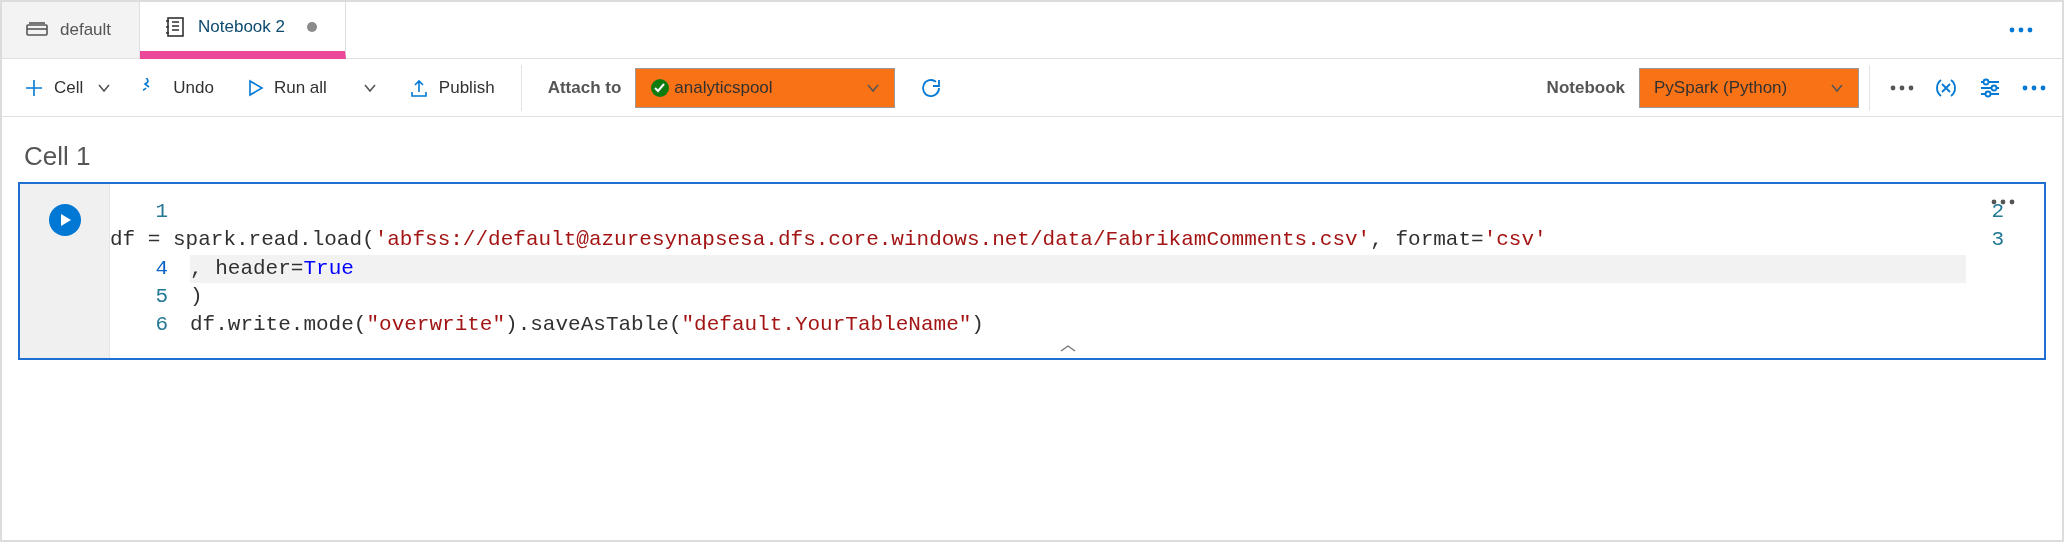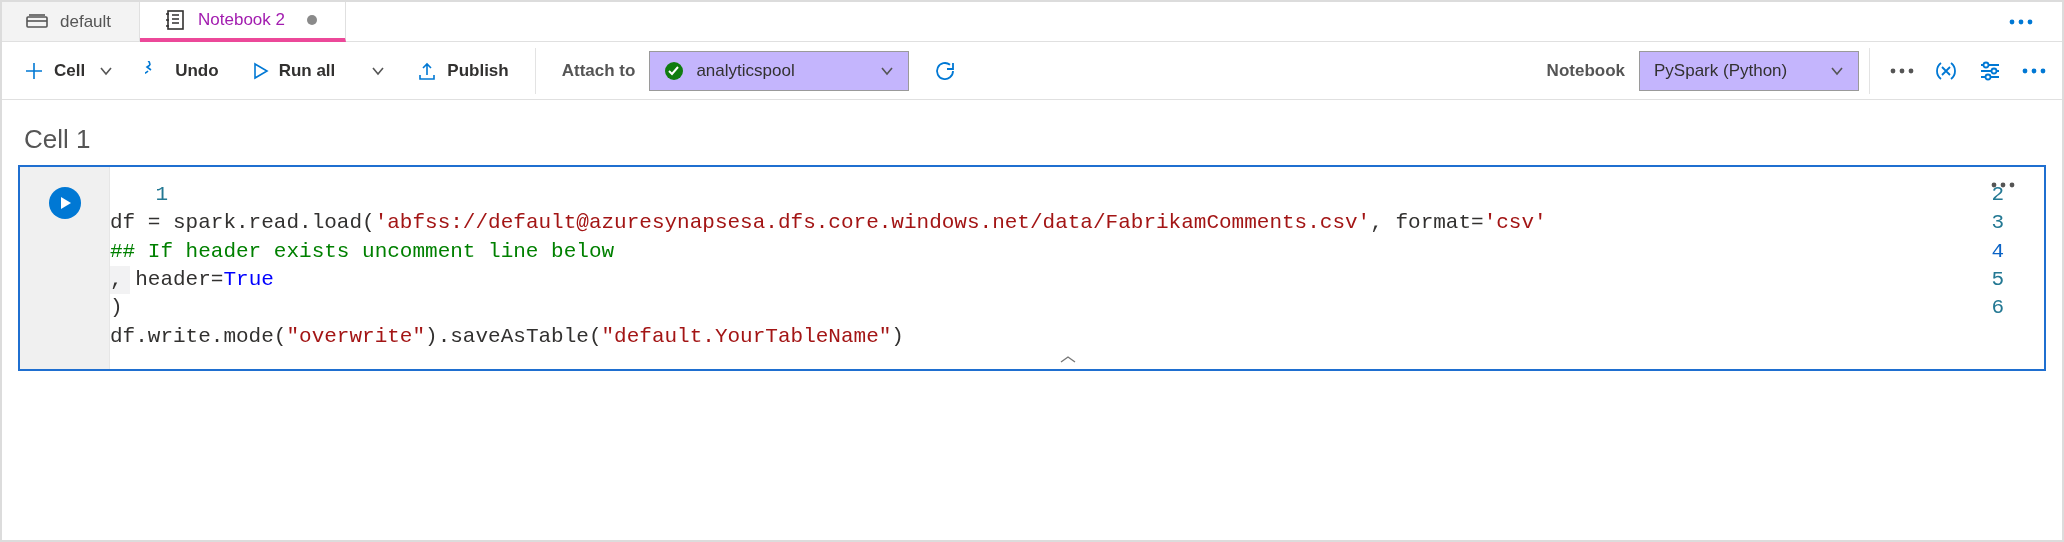--- a/index.html
+++ b/index.html
@@ -18,7 +18,7 @@
   .tabstrip {
     display: flex;
     align-items: stretch;
-    height: 40px;
+    height: 57px;
     background: #fff;
     border-bottom: 1px solid #e0e0e0;
     position: relative;

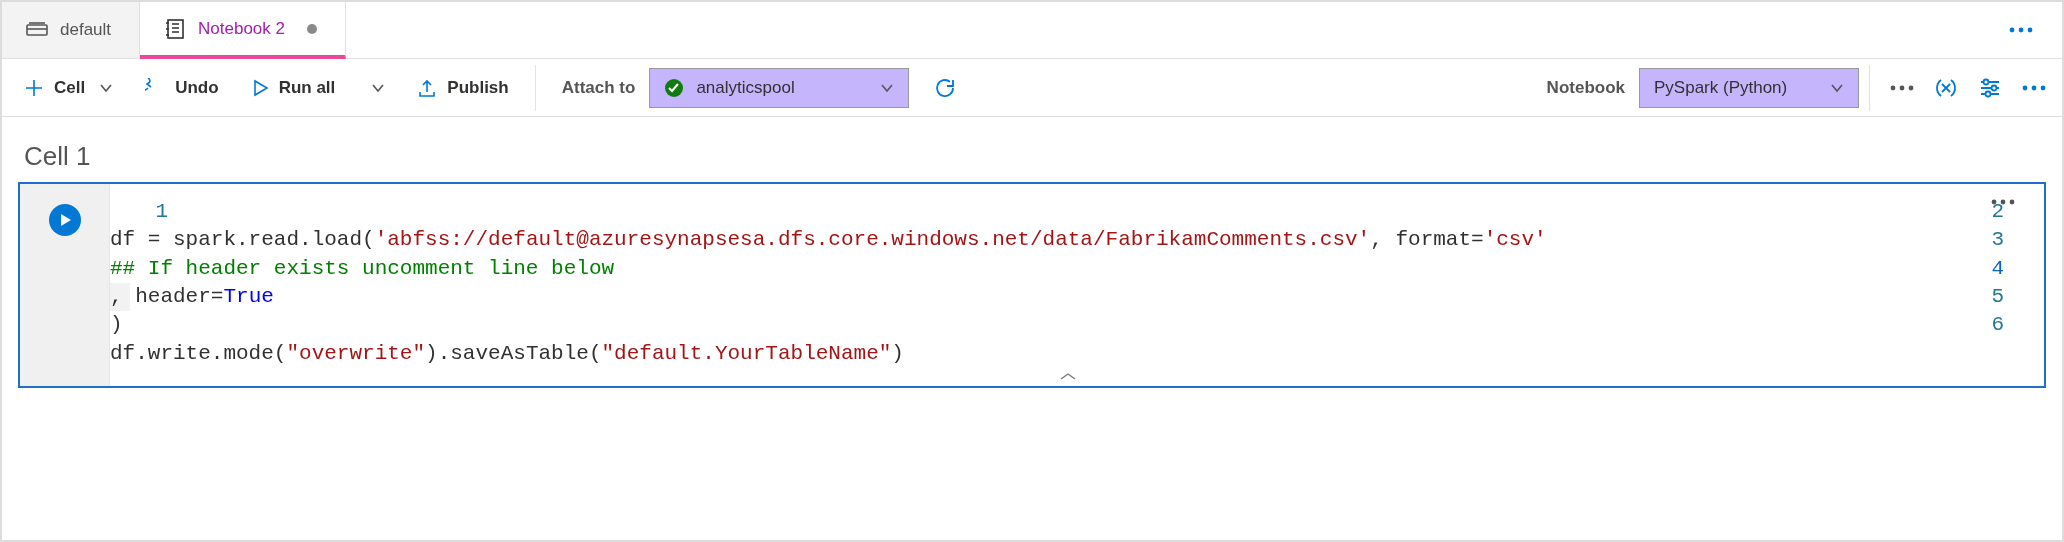--- a/index.html
+++ b/index.html
@@ -36,8 +36,8 @@
   }
   .tab.active {
     background: #fff;
-    color: #a21caf;
-    border-bottom: 4px solid #ec4899;
+    color: #0c4a6e;
+    border-bottom: 8px solid #ec4899;
     margin-bottom: -1px;
   }
   .tab .icon { display:flex; align-items:center; color:#555; }

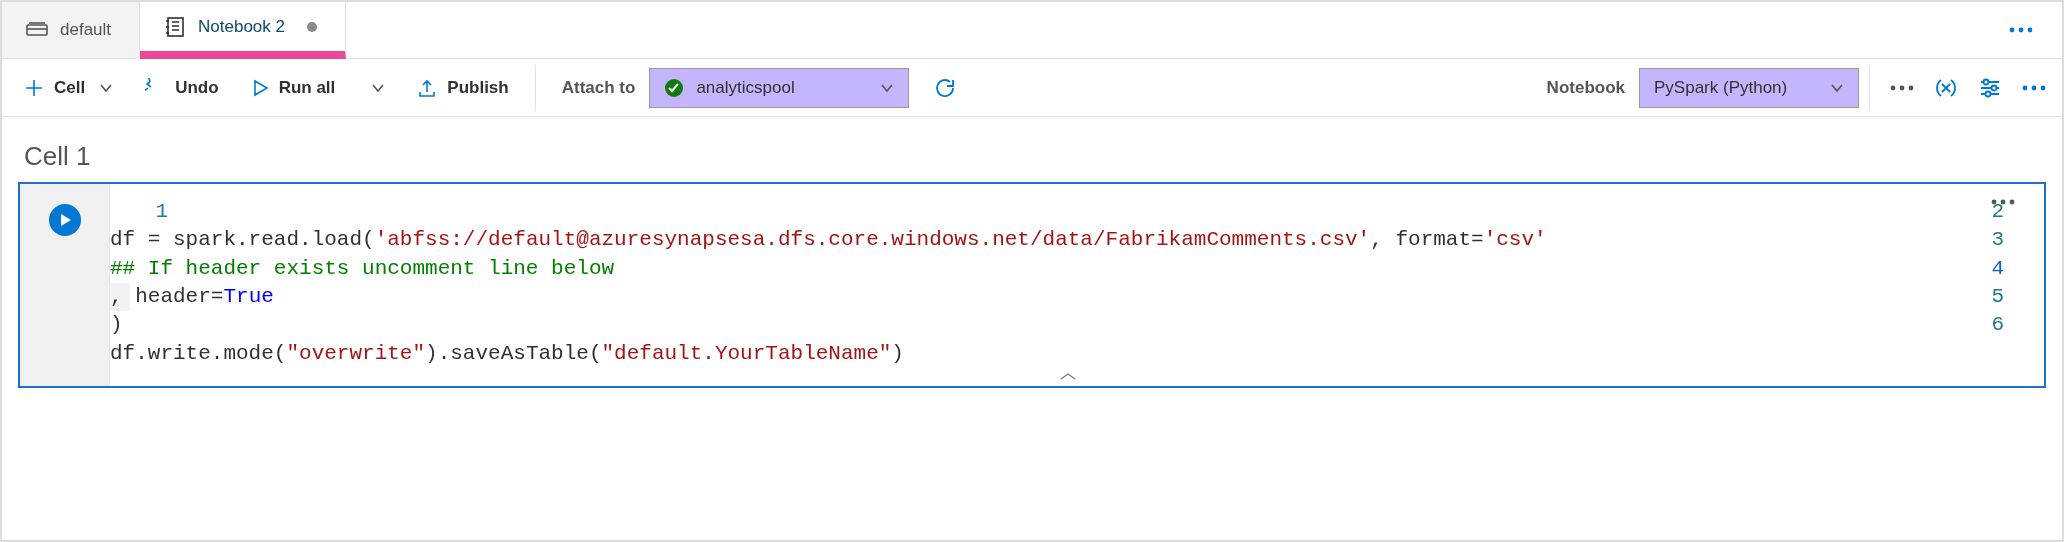--- a/index.html
+++ b/index.html
@@ -61,7 +61,7 @@
   .tb-btn {
     display:flex; align-items:center; gap:10px;
     padding: 0 16px; height:100%;
-    cursor:pointer; color:#323130;font-weight:bold;
+    cursor:pointer; color:#323130;
   }
   .tb-btn .ico { display:flex; align-items:center; color:#0078d4; }
   .tb-btn .chev { color:#555; margin-left:4px; }

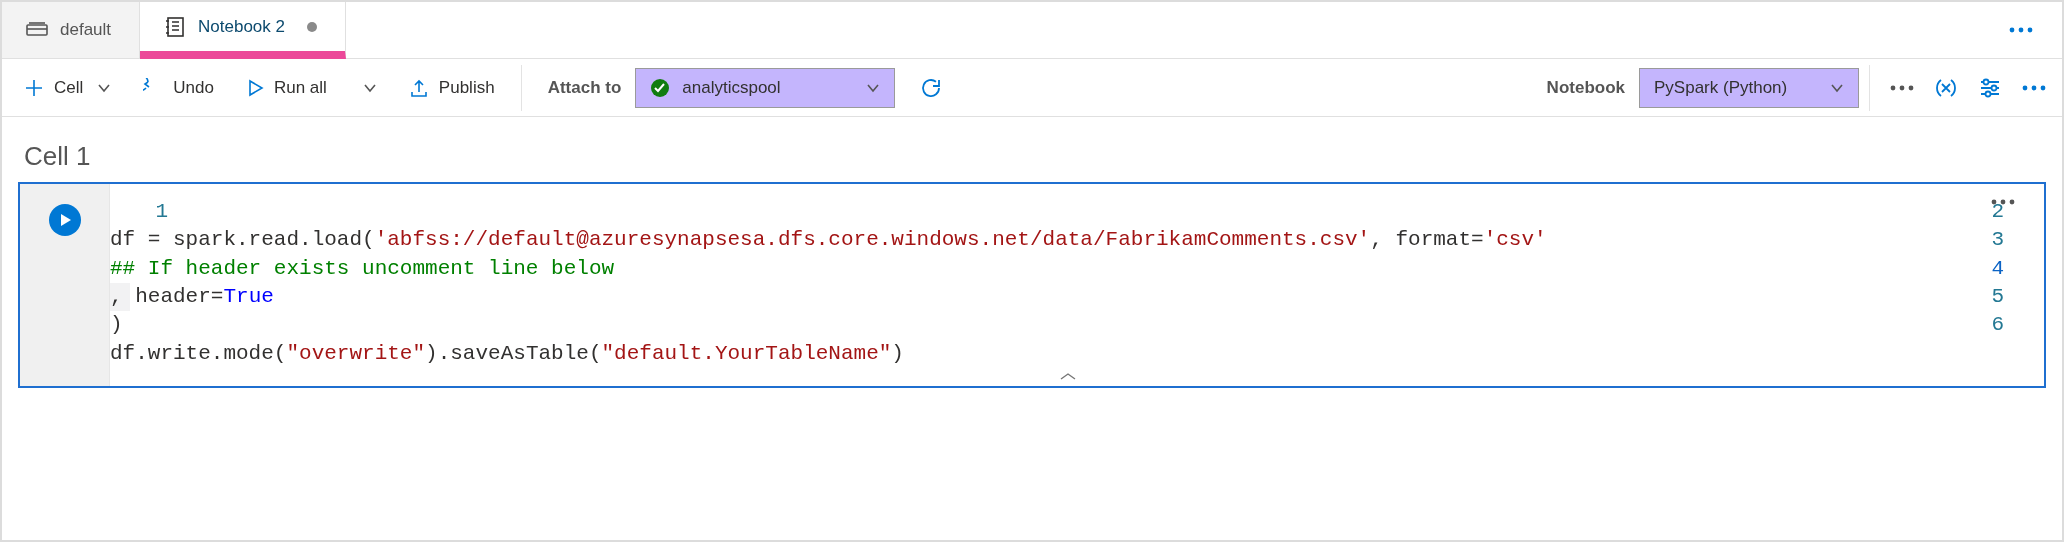--- a/index.html
+++ b/index.html
@@ -72,10 +72,10 @@
     color:#555; font-weight:700; padding: 0 14px 0 16px;
   }
   .select-box {
-    display:flex; align-items:center; gap:12px;
+    display:flex; align-items:center; gap:4px;
     border:1px solid #9a9a9a; height:40px;
     padding:0 14px; min-width: 260px; cursor:pointer;
-    background:#c4b5fd;
+    background:#f97316;
   }
   .select-box .status-dot{ display:flex; align-items:center; }
   .select-box .val { flex:1; }

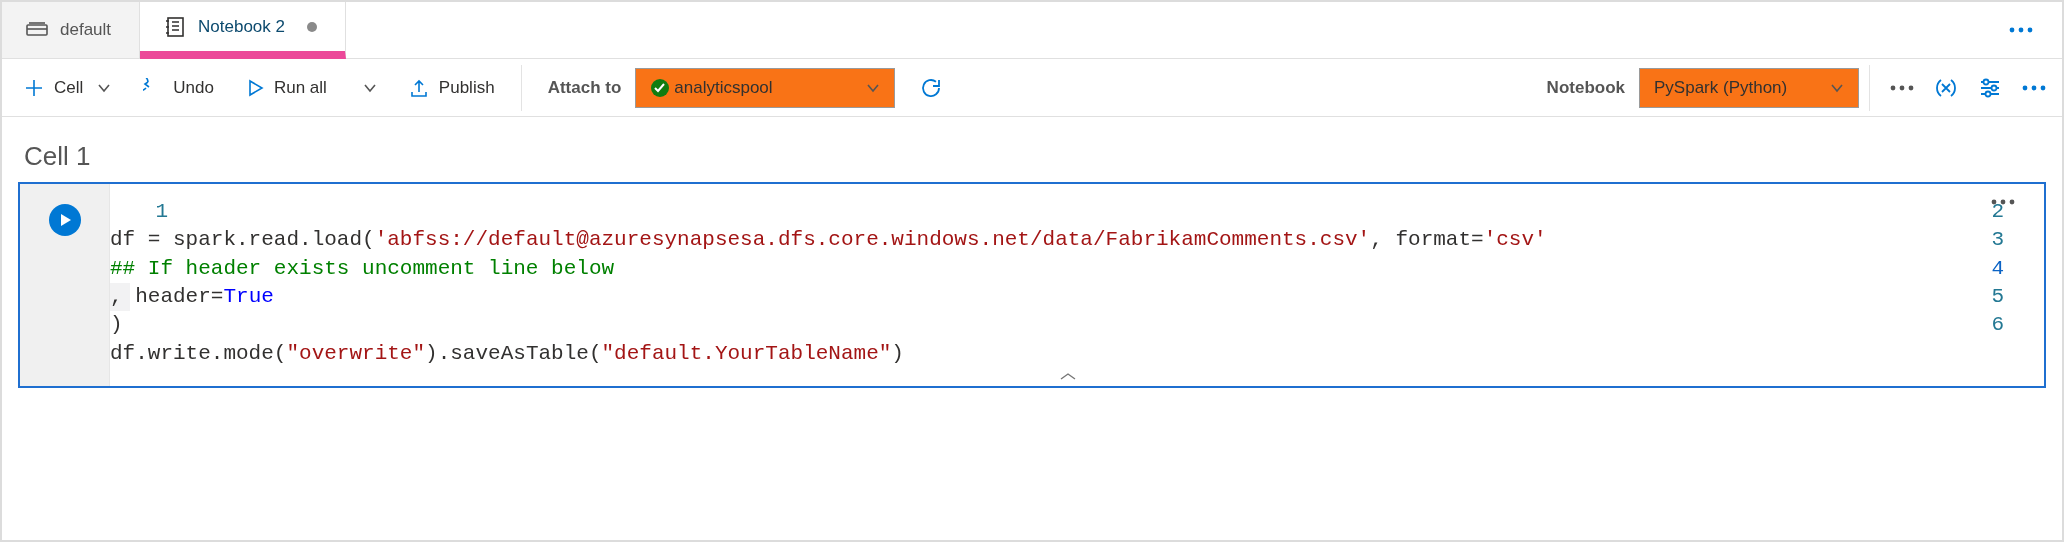--- a/index.html
+++ b/index.html
@@ -333,7 +333,6 @@
           <div class="ln">2</div>
           <div class="code"><span>df = spark.read.load(</span><span class="s">'abfss://default@azuresynapsesa.dfs.core.windows.net/data/FabrikamComments.csv'</span><span>, format=</span><span class="s">'csv'</span></div>
           <div class="ln">3</div>
-          <div class="code"><span class="cm">## If header exists uncomment line below</span></div>
           <div class="code-row highlight"><div class="ln cur">4</div><div class="code"><span>, header=</span><span class="kw">True</span></div></div>
           <div class="ln">5</div>
           <div class="code"><span>)</span></div>

